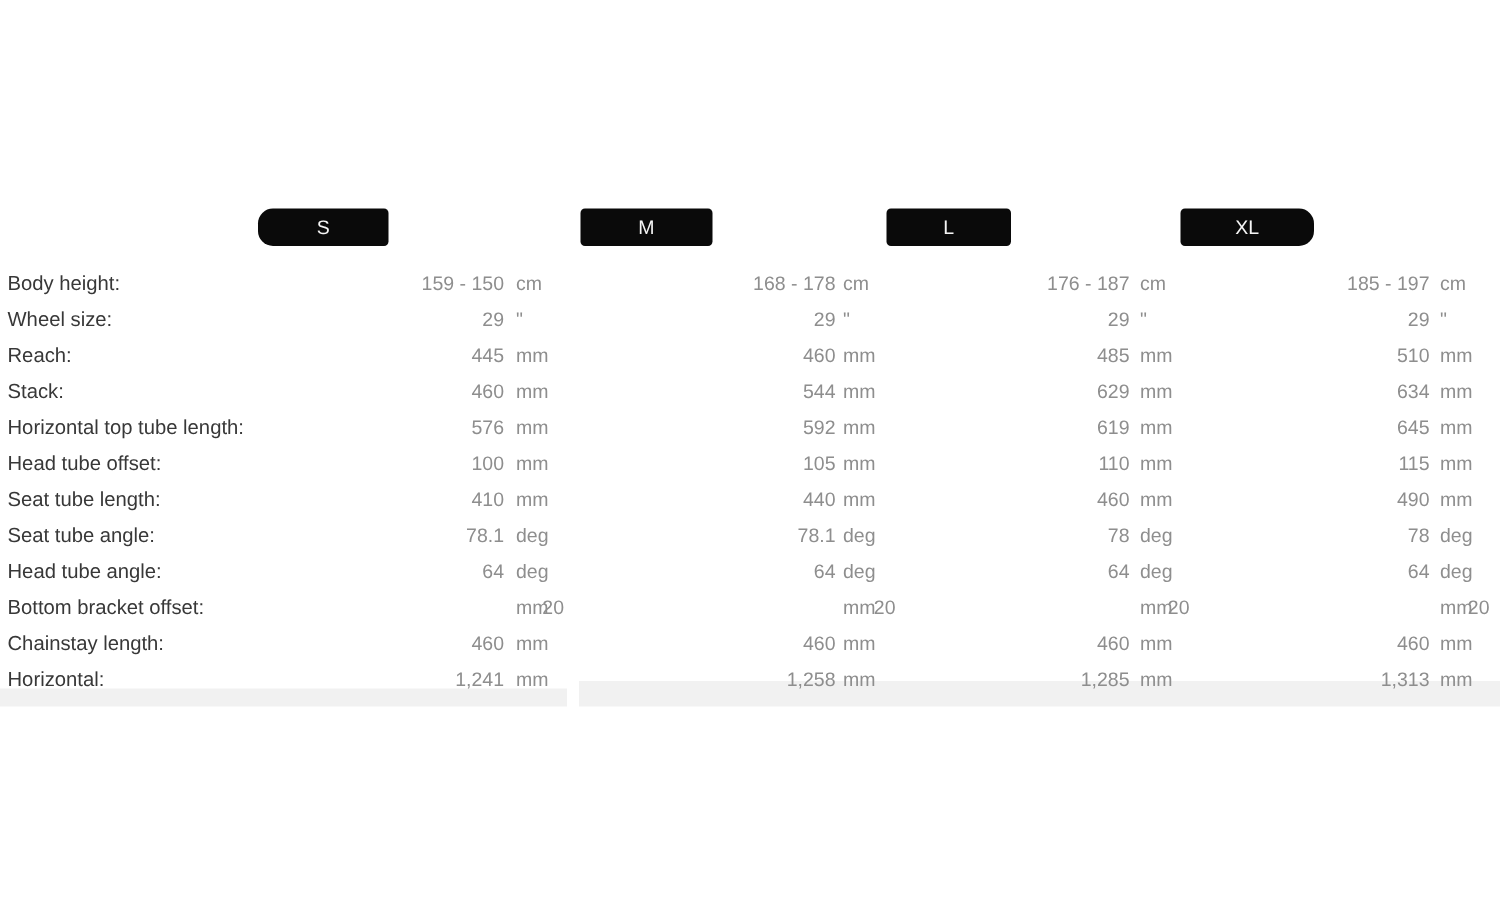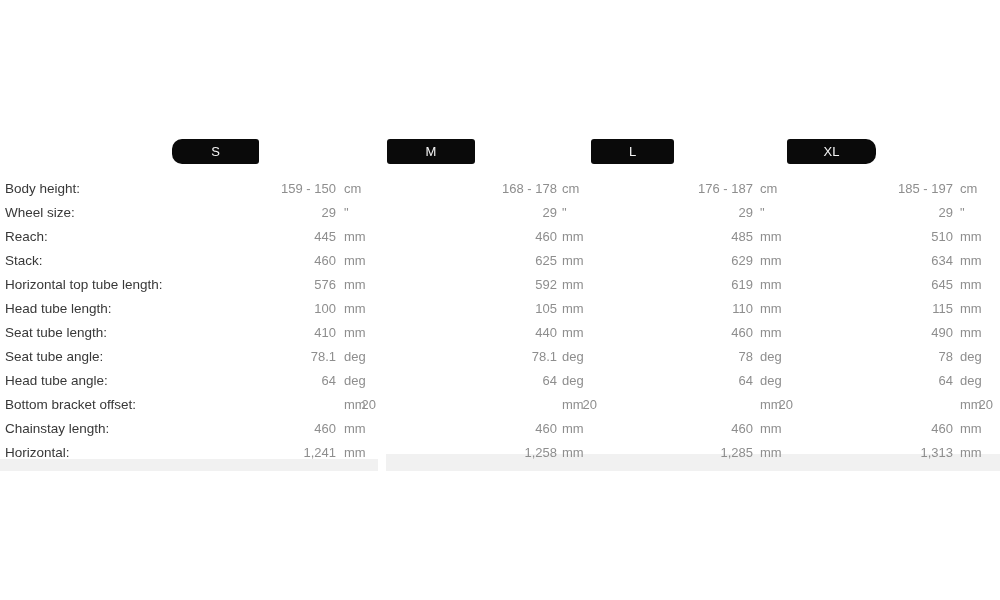--- a/index.html
+++ b/index.html
@@ -119,7 +119,7 @@
     <span class="row-label">Stack:</span>
   <span class="value-cell" style="right: 664px;">460</span>
         <span class="unit-cell" style="left: 344px;">mm</span>
-        <span class="value-cell" style="right: 443px;">625</span>
+        <span class="value-cell" style="right: 443px;">544</span>
         <span class="unit-cell" style="left: 562px;">mm</span>
         <span class="value-cell" style="right: 247px;">629</span>
         <span class="unit-cell" style="left: 760px;">mm</span>

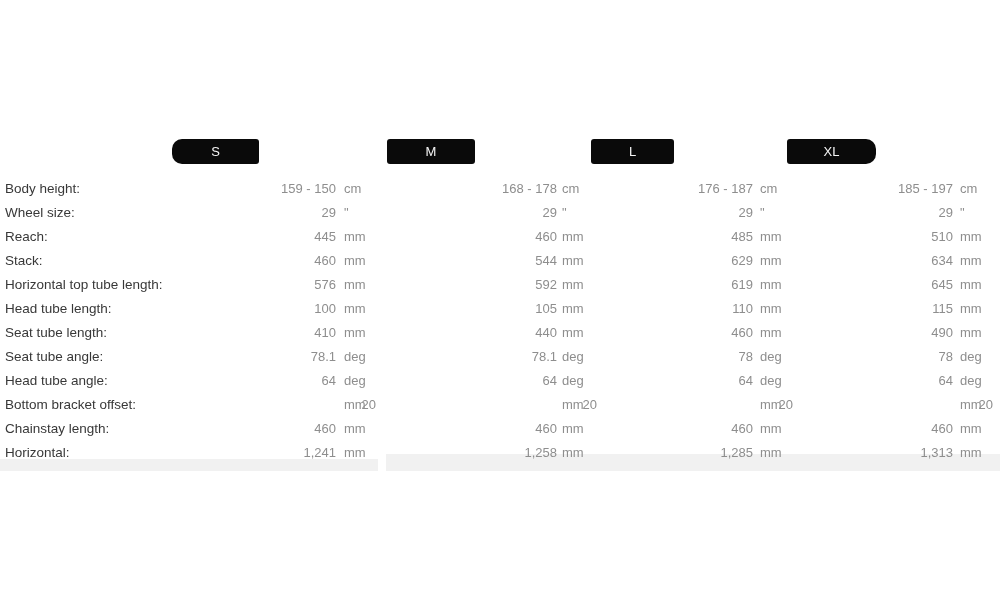--- a/index.html
+++ b/index.html
@@ -138,7 +138,7 @@
         <span class="unit-cell" style="left: 960px;">mm</span>
       </div>
       <div class="spec-row" style="top: 297px;">
-    <span class="row-label">Head tube length:</span>
+    <span class="row-label">Head tube offset:</span>
   <span class="value-cell" style="right: 664px;">100</span>
         <span class="unit-cell" style="left: 344px;">mm</span>
         <span class="value-cell" style="right: 443px;">105</span>

